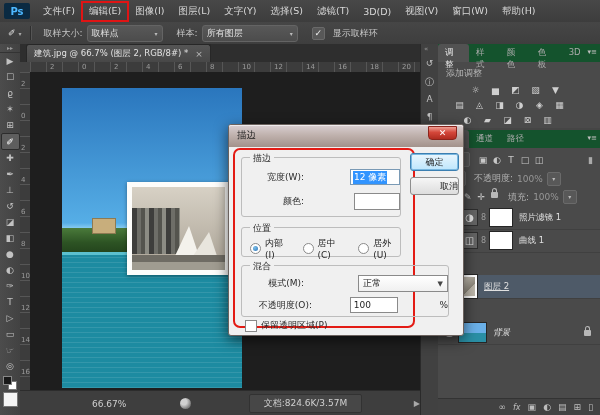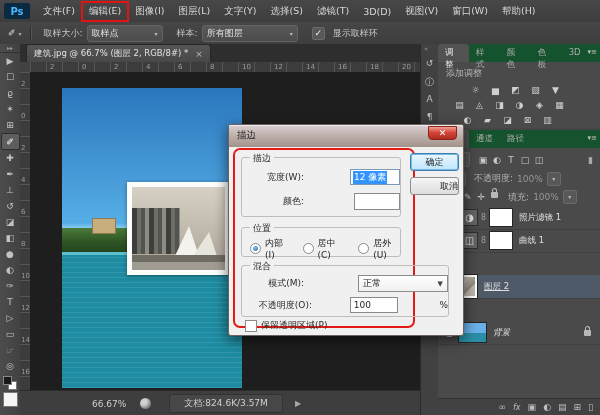--- a/index.html
+++ b/index.html
@@ -74,7 +74,7 @@
   .cut-water{position:absolute;left:0;bottom:0;width:100%;height:8px;background:#a09c91;}
   
   .statusbar{left:20px;top:390px;width:400px;height:25px;background:#3e3e3e;border-top:1px solid #2c2c2c;
-             display:flex;align-items:center;}
+             display:flex;align-items:center;justify-content:space-between;}
   .szoom{margin-left:72px;color:#cfcfcf;}
   .scirc{width:11px;height:11px;border-radius:50%;margin-left:14px;
          background:radial-gradient(circle at 35% 35%,#d0d0d0 0 30%,#7c7c7c 70%);}

